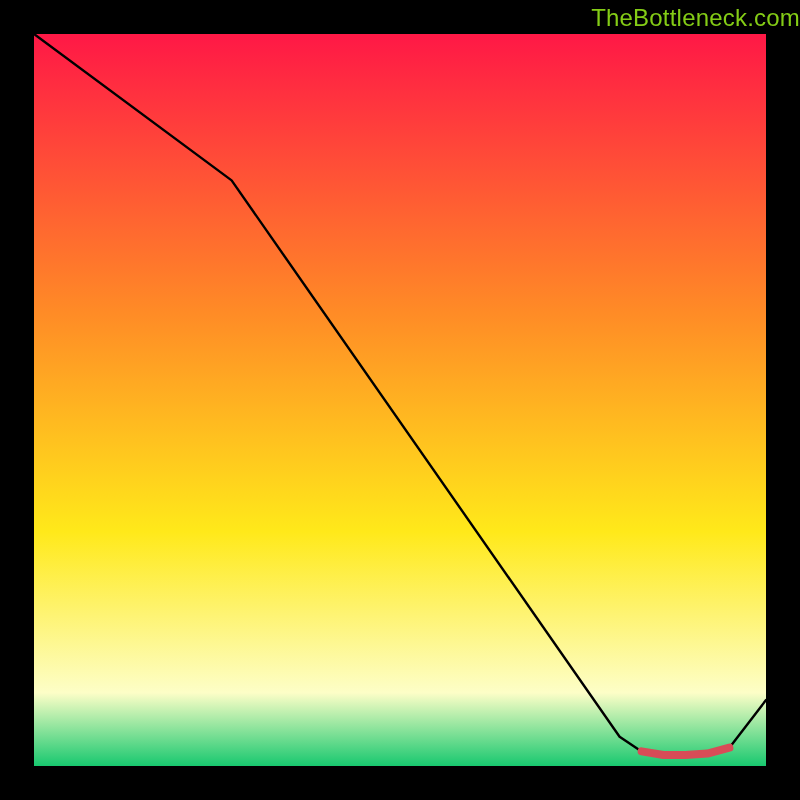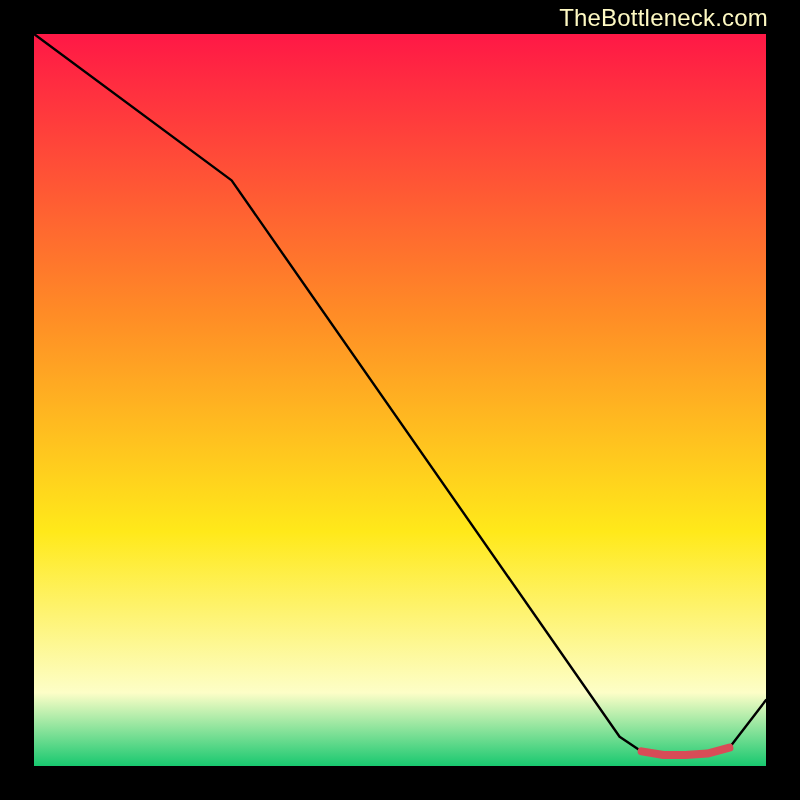--- a/index.html
+++ b/index.html
@@ -20,8 +20,8 @@
   .watermark {
     position: absolute;
     top: 4px;
-    right: 32px;
-    color: #fef9c3;
+    right: 0;
+    color: #84cc16;
     font-size: 24px;
     font-weight: 500;
     letter-spacing: 0.2px;

